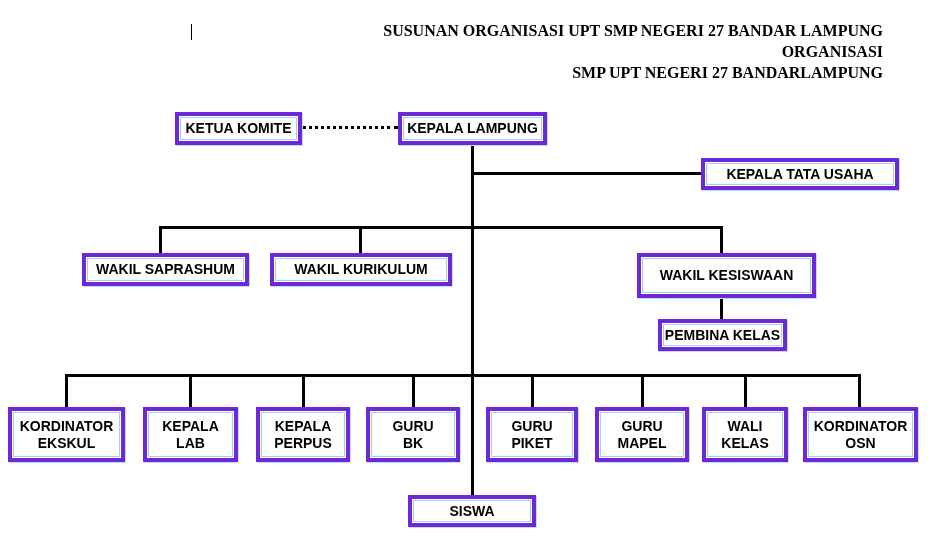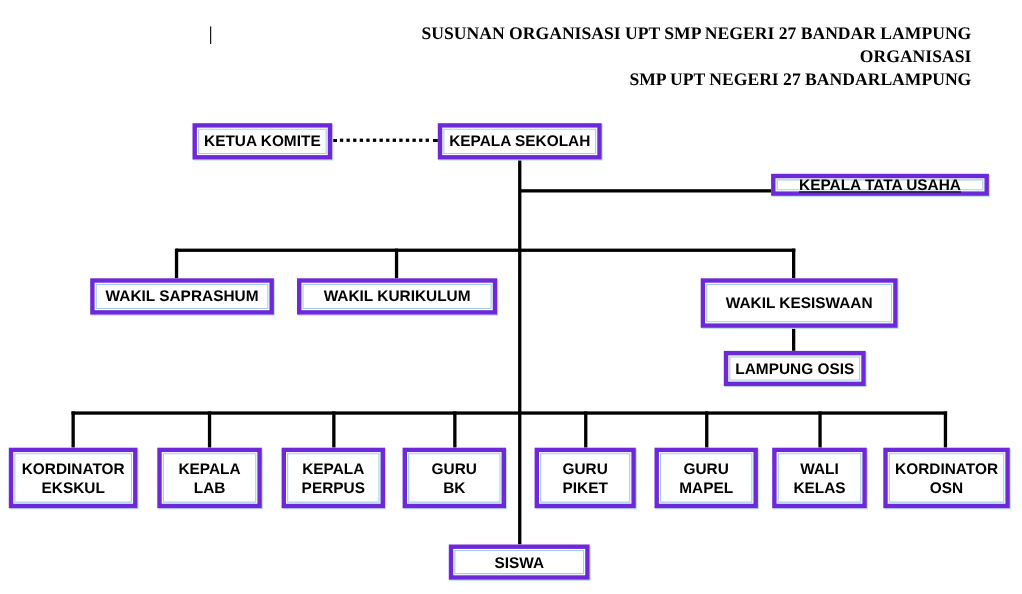--- a/index.html
+++ b/index.html
@@ -99,7 +99,7 @@
   <div class="line" id="l-d-osn"></div>
 
   <div class="box" id="n-ketua">KETUA KOMITE</div>
-  <div class="box" id="n-kepsek">KEPALA SEKOLAH</div>
+  <div class="box" id="n-kepsek">KEPALA LAMPUNG</div>
   <div class="box" id="n-tu">KEPALA TATA USAHA</div>
   <div class="box" id="n-saprashum">WAKIL SAPRASHUM</div>
   <div class="box" id="n-kurikulum">WAKIL KURIKULUM</div>

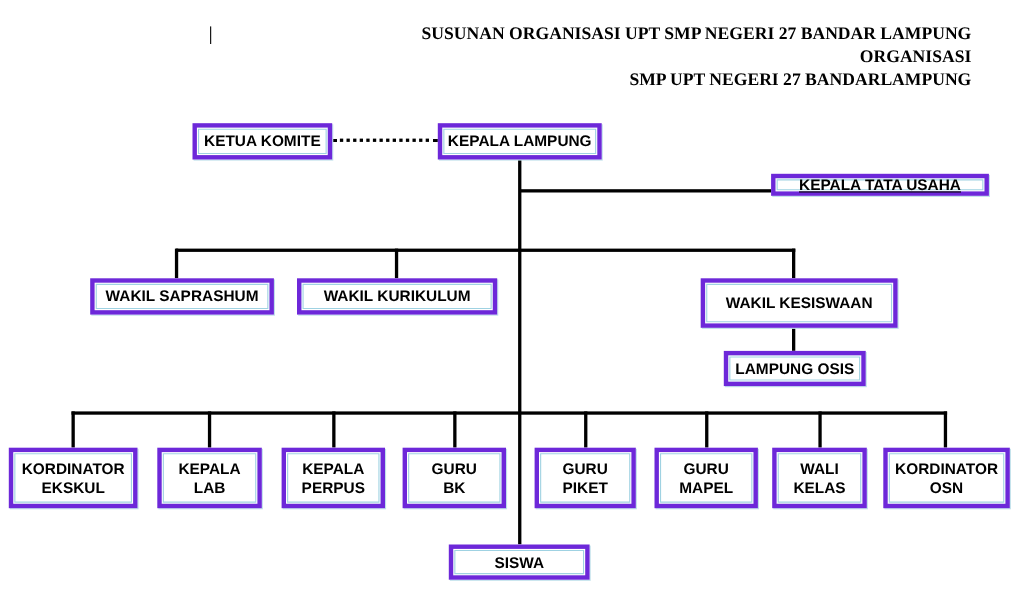--- a/index.html
+++ b/index.html
@@ -35,7 +35,7 @@
   
   #n-ketua     {left:175px;top:112px;width:127px;height:33px;}
   #n-kepsek    {left:398px;top:112px;width:149px;height:33px;}
-  #n-tu        {left:701px;top:158px;width:198px;height:20px;text-decoration:underline;}
+  #n-tu        {left:701px;top:158px;width:198px;height:32px;}
   #n-saprashum {left:82px; top:253px;width:167px;height:33px;}
   #n-kurikulum {left:270px;top:253px;width:182px;height:33px;}
   #n-kesiswaan {left:637px;top:253px;width:179px;height:45px;}

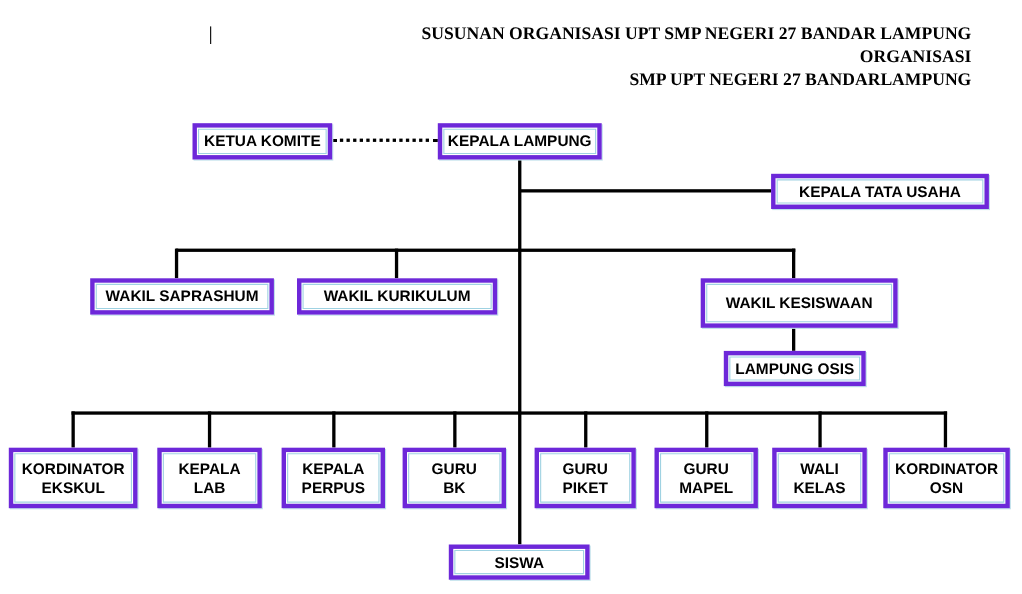--- a/index.html
+++ b/index.html
@@ -104,7 +104,7 @@
   <div class="box" id="n-saprashum">WAKIL SAPRASHUM</div>
   <div class="box" id="n-kurikulum">WAKIL KURIKULUM</div>
   <div class="box" id="n-kesiswaan">WAKIL KESISWAAN</div>
-  <div class="box" id="n-osis">LAMPUNG OSIS</div>
+  <div class="box" id="n-osis">PEMBINA KELAS</div>
   <div class="box" id="n-ekskul">KORDINATOR
 EKSKUL</div>
   <div class="box" id="n-lab">KEPALA

